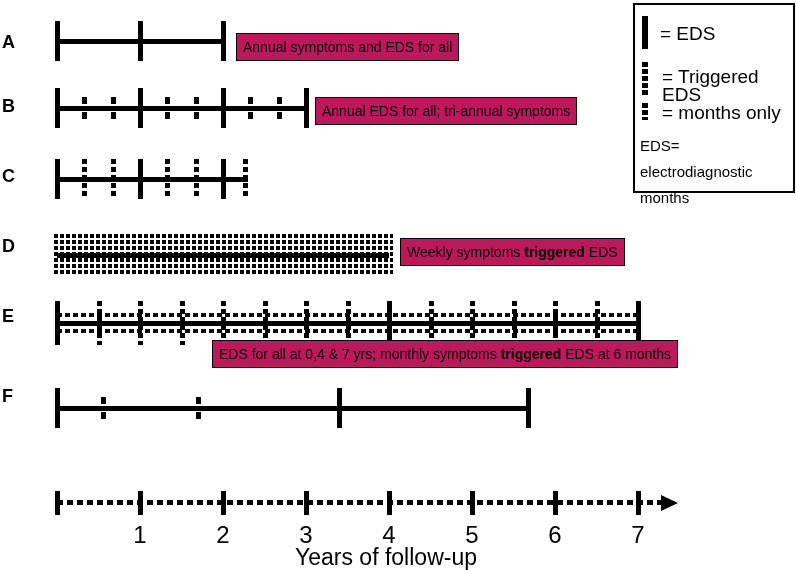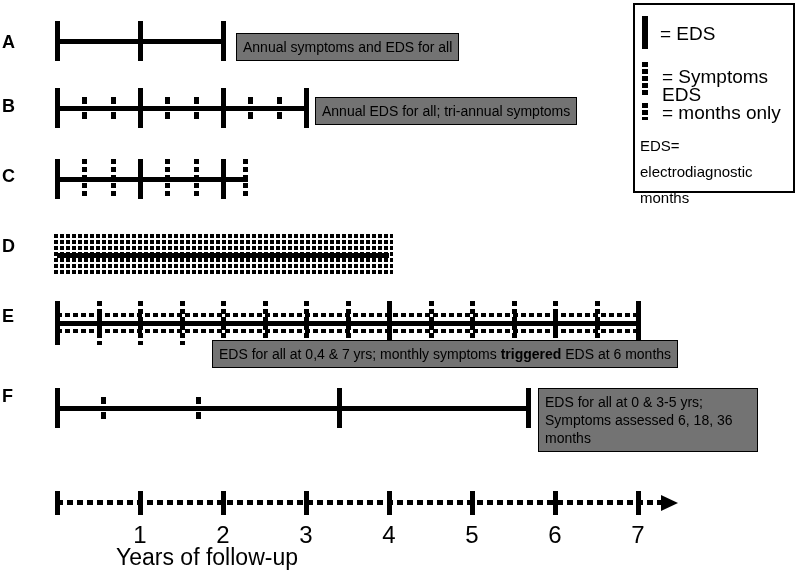--- a/index.html
+++ b/index.html
@@ -15,7 +15,7 @@
   .band{position:absolute;background:
         repeating-linear-gradient(to bottom,transparent 0 4px,#fff 4px 6px),
         repeating-linear-gradient(to right,#000 0 4px,transparent 4px 6px);}
-  .lbox{position:absolute;border:1.5px solid #000;background:#737373;padding:4px 6px;
+  .lbox{position:absolute;border:1.5px solid #000;background:#be185d;padding:4px 6px;
         font-size:14px;line-height:18px;white-space:nowrap;}
   .lbox.wrap{white-space:pre-line;}
   .axis-dotline{position:absolute;height:5px;background:repeating-linear-gradient(to right,#000 0 6px,transparent 6px 10px);}

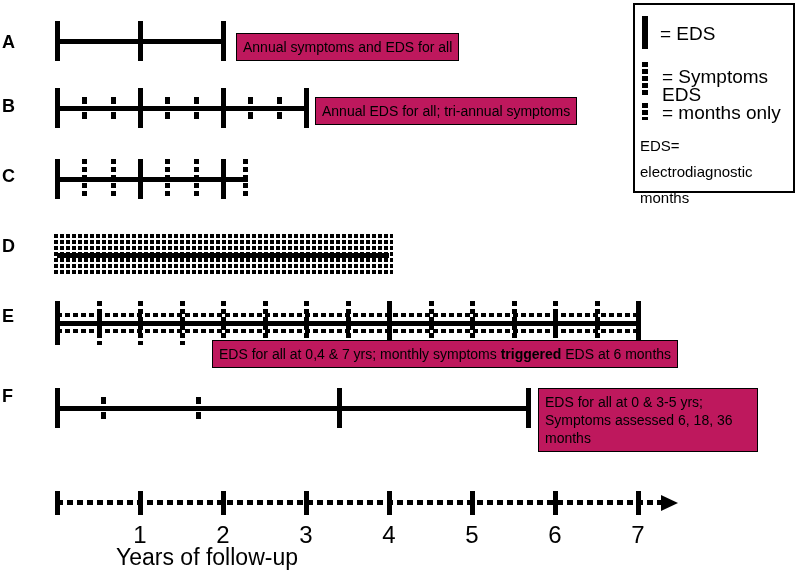--- a/index.html
+++ b/index.html
@@ -116,7 +116,7 @@
     <div class="lg-solid" style="left:7px;top:11px"></div>
     <div class="lg-item-text" style="left:25px;top:20px">= EDS</div>
     <div class="lg-dash" style="left:7px;top:57px"></div>
-    <div class="lg-item-text" style="left:27px;top:63px">= Symptoms EDS</div>
+    <div class="lg-item-text" style="left:27px;top:63px">= Triggered EDS</div>
     <div class="lg-short" style="left:7px;top:98px"></div>
     <div class="lg-item-text" style="left:27px;top:99px">= months only</div>
     <div class="lg-foot">EDS= electrodiagnostic months</div>

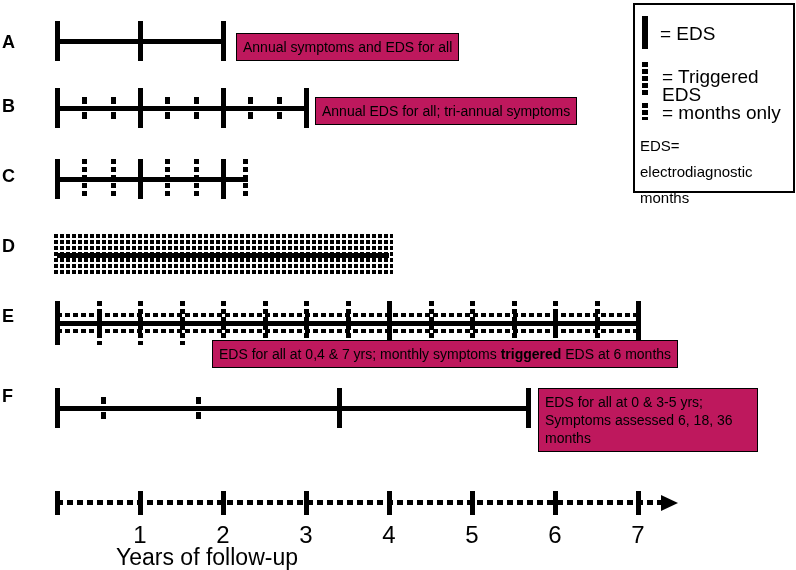--- a/index.html
+++ b/index.html
@@ -108,6 +108,7 @@
 
   <div class="lbox" style="left:236px;top:33px"><span>Annual symptoms and EDS for all</span><b></b><span></span></div>
   <div class="lbox" style="left:315px;top:97px"><span>Annual EDS for all; tri-annual symptoms</span><b></b><span></span></div>
+  <div class="lbox" style="left:400px;top:238px"><span>Weekly symptoms </span><b>triggered</b><span> EDS</span></div>
   <div class="lbox" style="left:212px;top:340px"><span>EDS for all at 0,4 &amp; 7 yrs; monthly symptoms </span><b>triggered</b><span> EDS at 6 months</span></div>
   <div class="lbox wrap" style="left:538px;top:388px;width:206px"><span>EDS for all at 0 &amp; 3-5 yrs;
 Symptoms assessed 6, 18, 36 months</span><b></b><span></span></div>

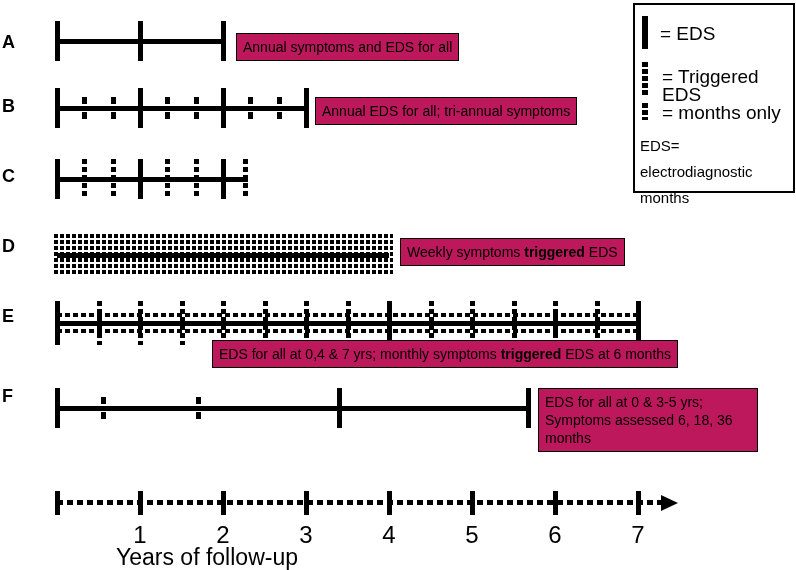--- a/index.html
+++ b/index.html
@@ -110,8 +110,6 @@
   <div class="lbox" style="left:315px;top:97px"><span>Annual EDS for all; tri-annual symptoms</span><b></b><span></span></div>
   <div class="lbox" style="left:400px;top:238px"><span>Weekly symptoms </span><b>triggered</b><span> EDS</span></div>
   <div class="lbox" style="left:212px;top:340px"><span>EDS for all at 0,4 &amp; 7 yrs; monthly symptoms </span><b>triggered</b><span> EDS at 6 months</span></div>
-  <div class="lbox wrap" style="left:538px;top:388px;width:206px"><span>EDS for all at 0 &amp; 3-5 yrs;
-Symptoms assessed 6, 18, 36 months</span><b></b><span></span></div>
 
   <div class="legend">
     <div class="lg-solid" style="left:7px;top:11px"></div>

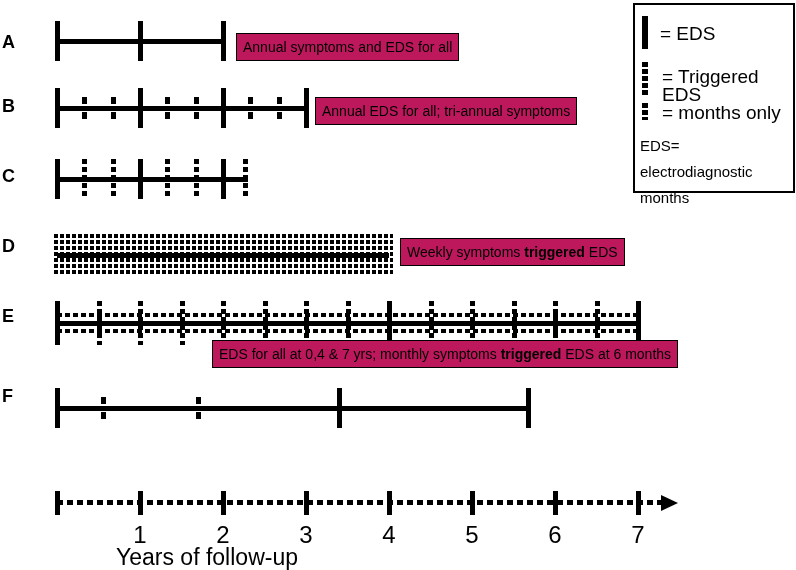--- a/index.html
+++ b/index.html
@@ -22,7 +22,7 @@
   .axis-arrow{position:absolute;width:0;height:0;border-top:8px solid transparent;
               border-bottom:8px solid transparent;border-left:17px solid #000;}
   .axis-label{position:absolute;width:80px;text-align:center;font-size:24px;line-height:26px;}
-  .axis-title{position:absolute;left:116px;top:544px;width:580px;text-align:left;font-size:23px;}
+  .axis-title{position:absolute;left:96px;top:544px;width:580px;text-align:center;font-size:23px;}
   .legend{position:absolute;left:633px;top:3px;width:158px;height:186px;border:2px solid #000;background:#fff;}
   .lg-item-text{position:absolute;font-size:19px;line-height:18px;}
   .lg-solid{position:absolute;width:6px;height:33px;background:#000;}

